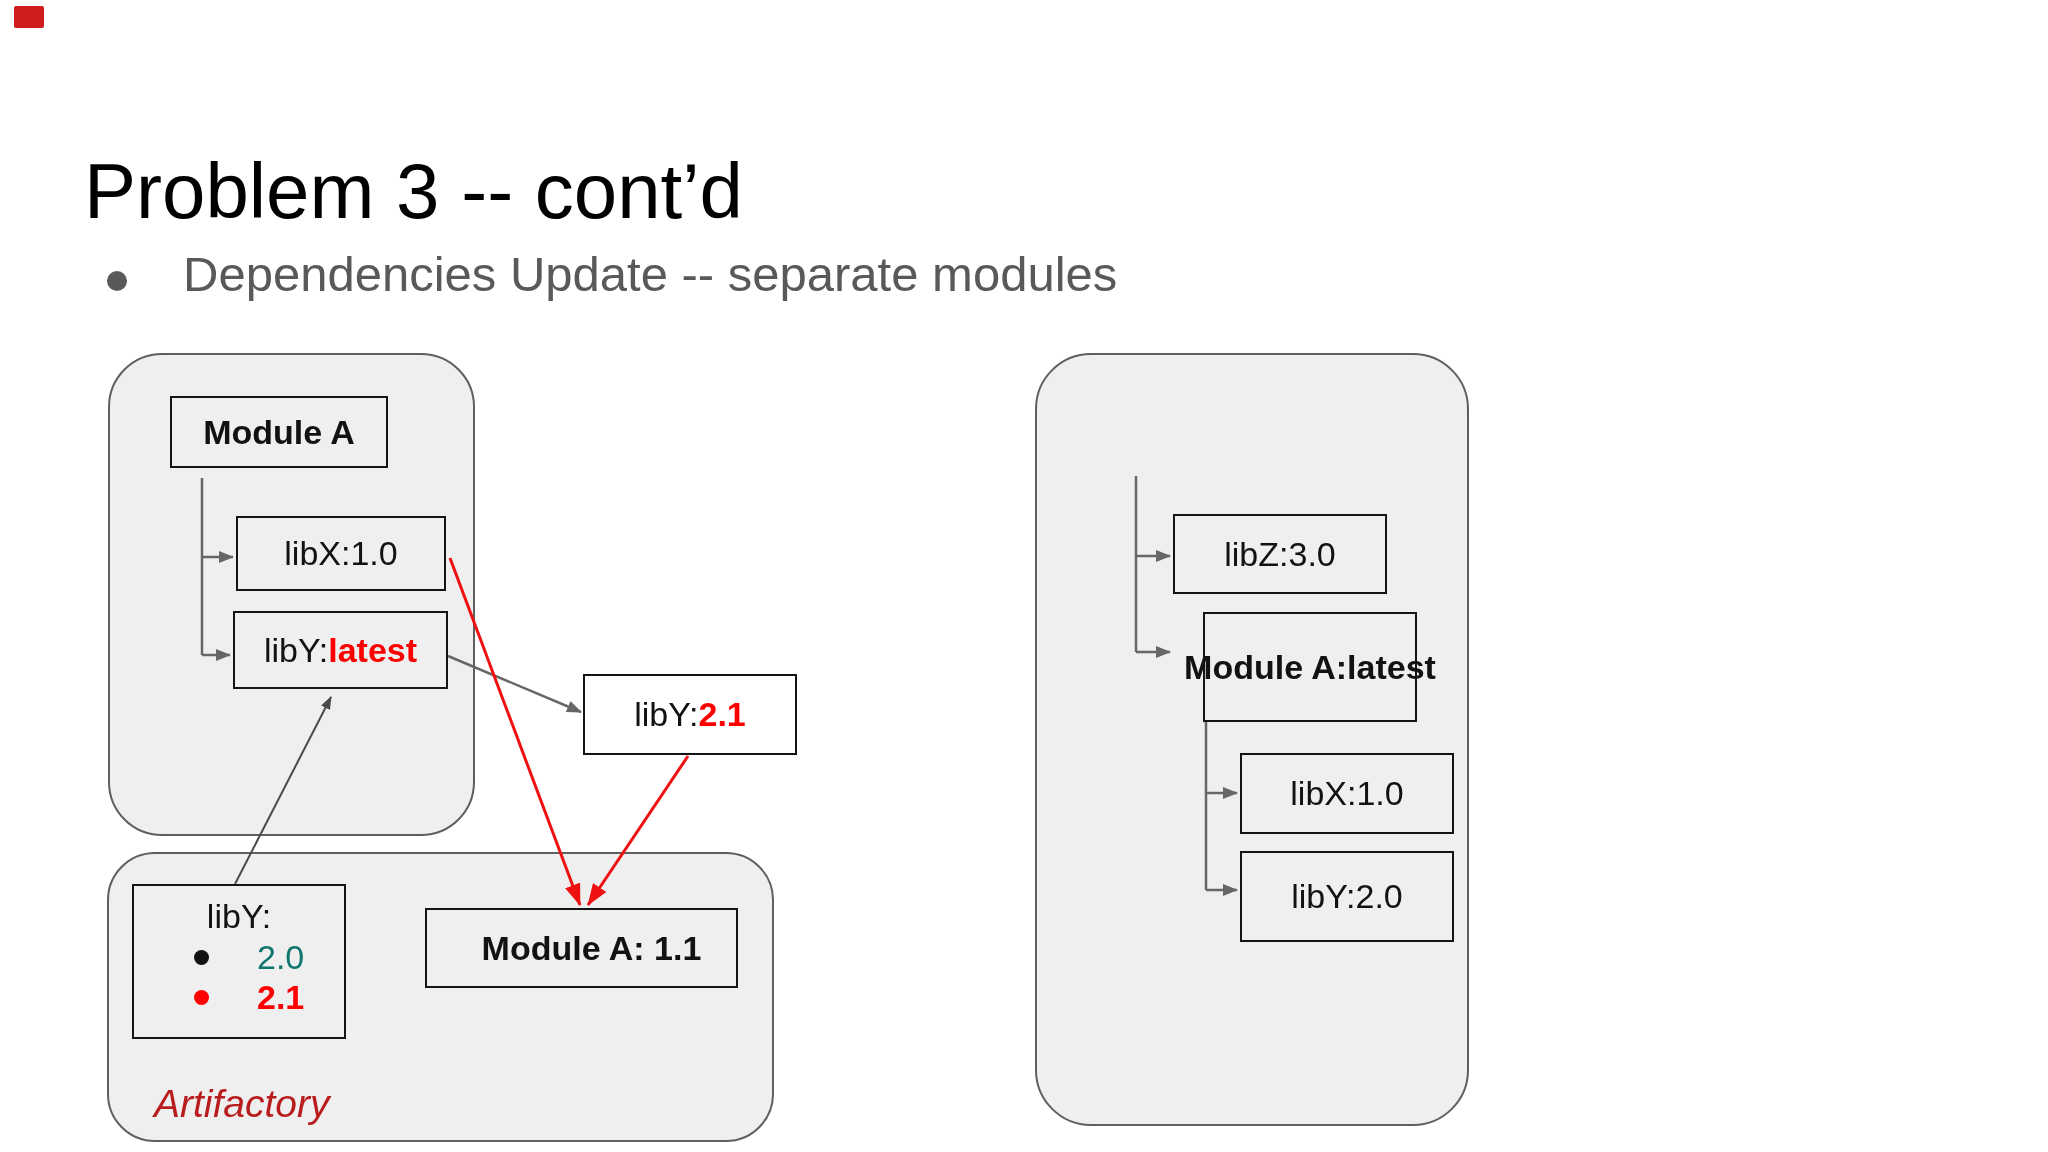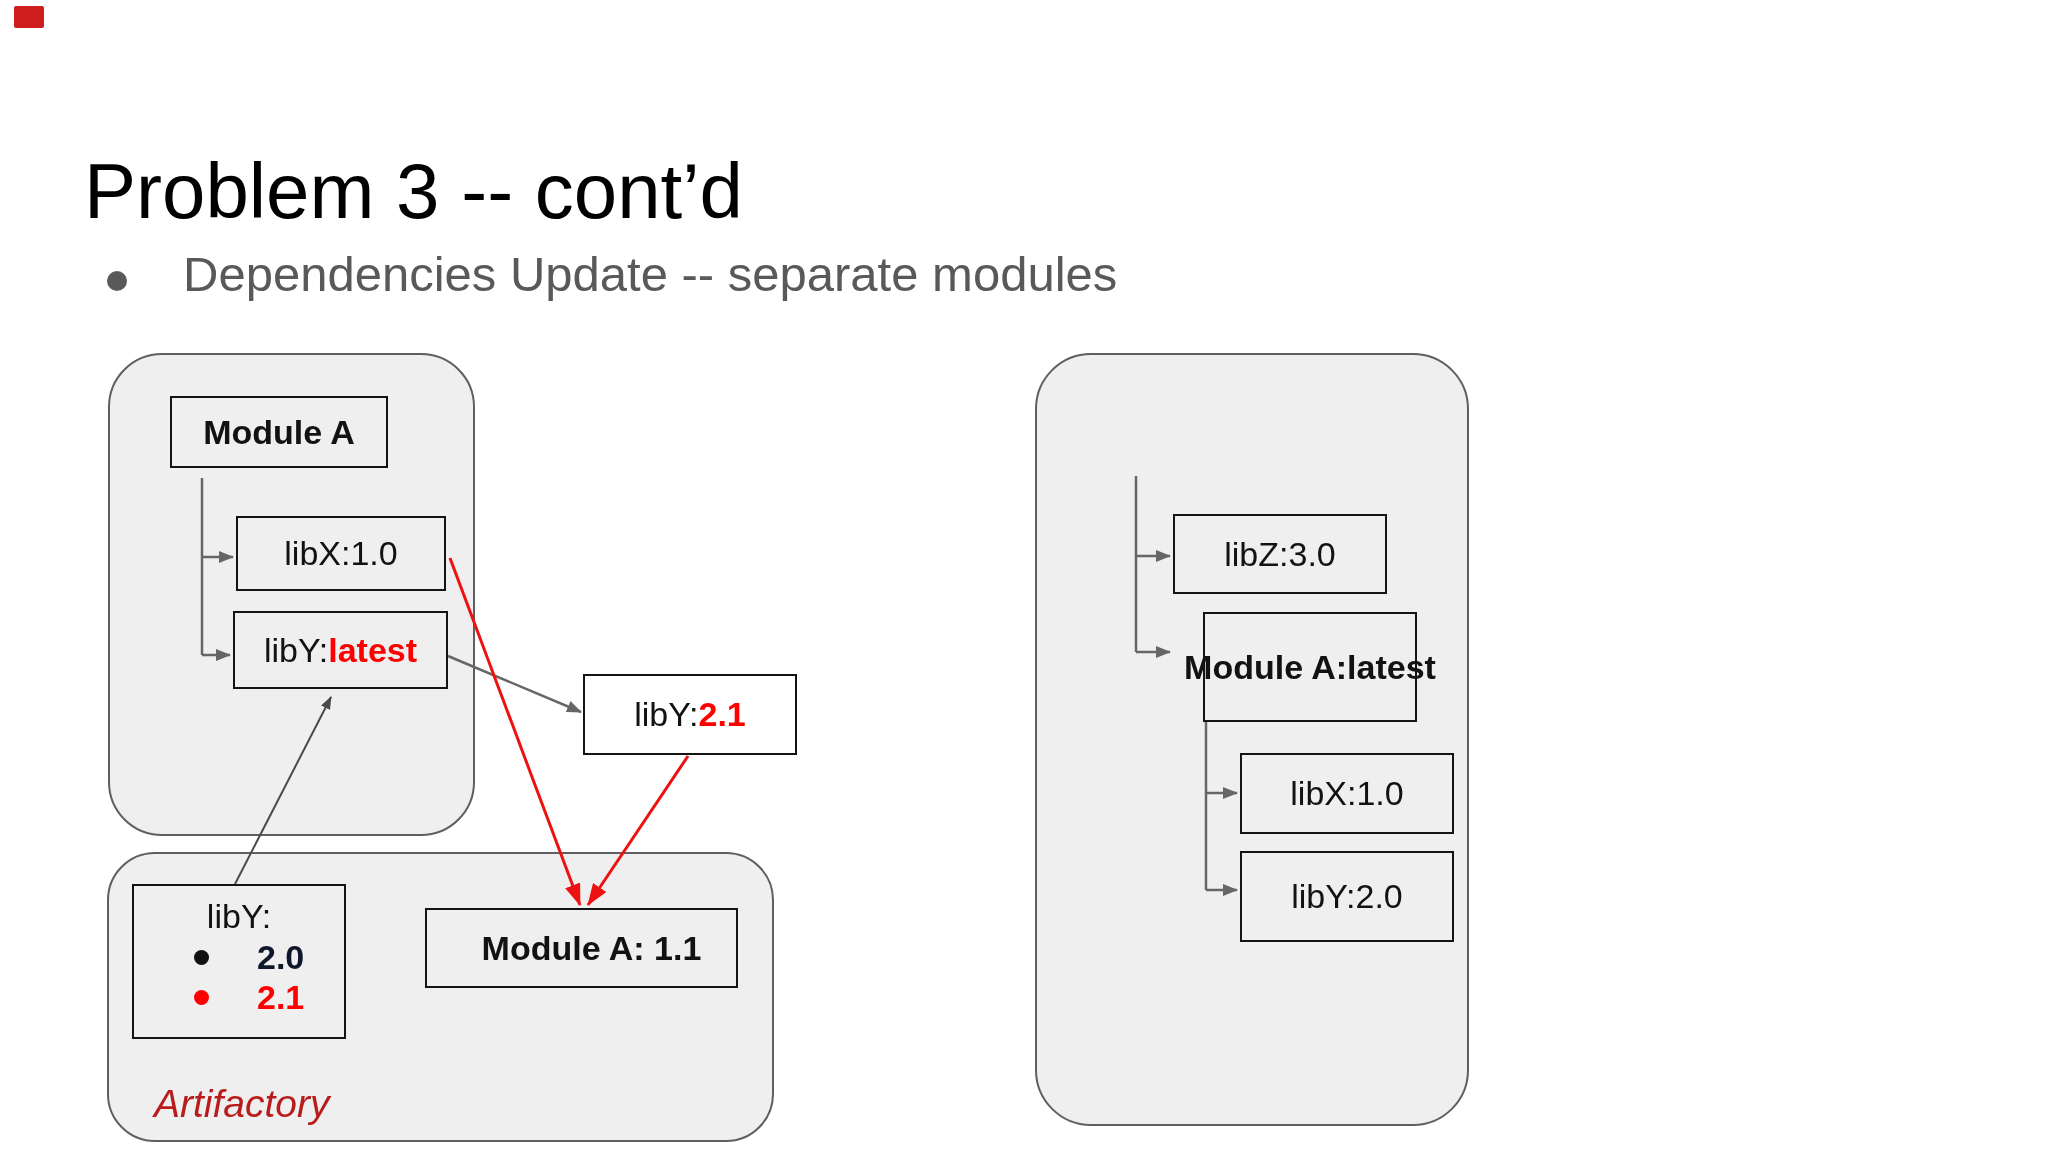--- a/index.html
+++ b/index.html
@@ -48,7 +48,7 @@
   .liby-versions .ver-title{text-align:center;line-height:40px;color:#121212;}
   .ver-row{display:flex;align-items:center;height:38px;padding-left:60px;margin-top:2px;}
   .ver-row .dot{width:15px;height:15px;border-radius:50%;background:#111111;flex:0 0 auto;}
-  .ver-row .ver-val{margin-left:48px;font-size:34px;color:#0f172a;font-weight:bold;}
+  .ver-row .ver-val{margin-left:48px;font-size:34px;color:#0f766e;}
   .ver-row.red .dot{background:#fe0000;}
   .ver-row.red .ver-val{color:#fe0000;font-weight:bold;}
 

